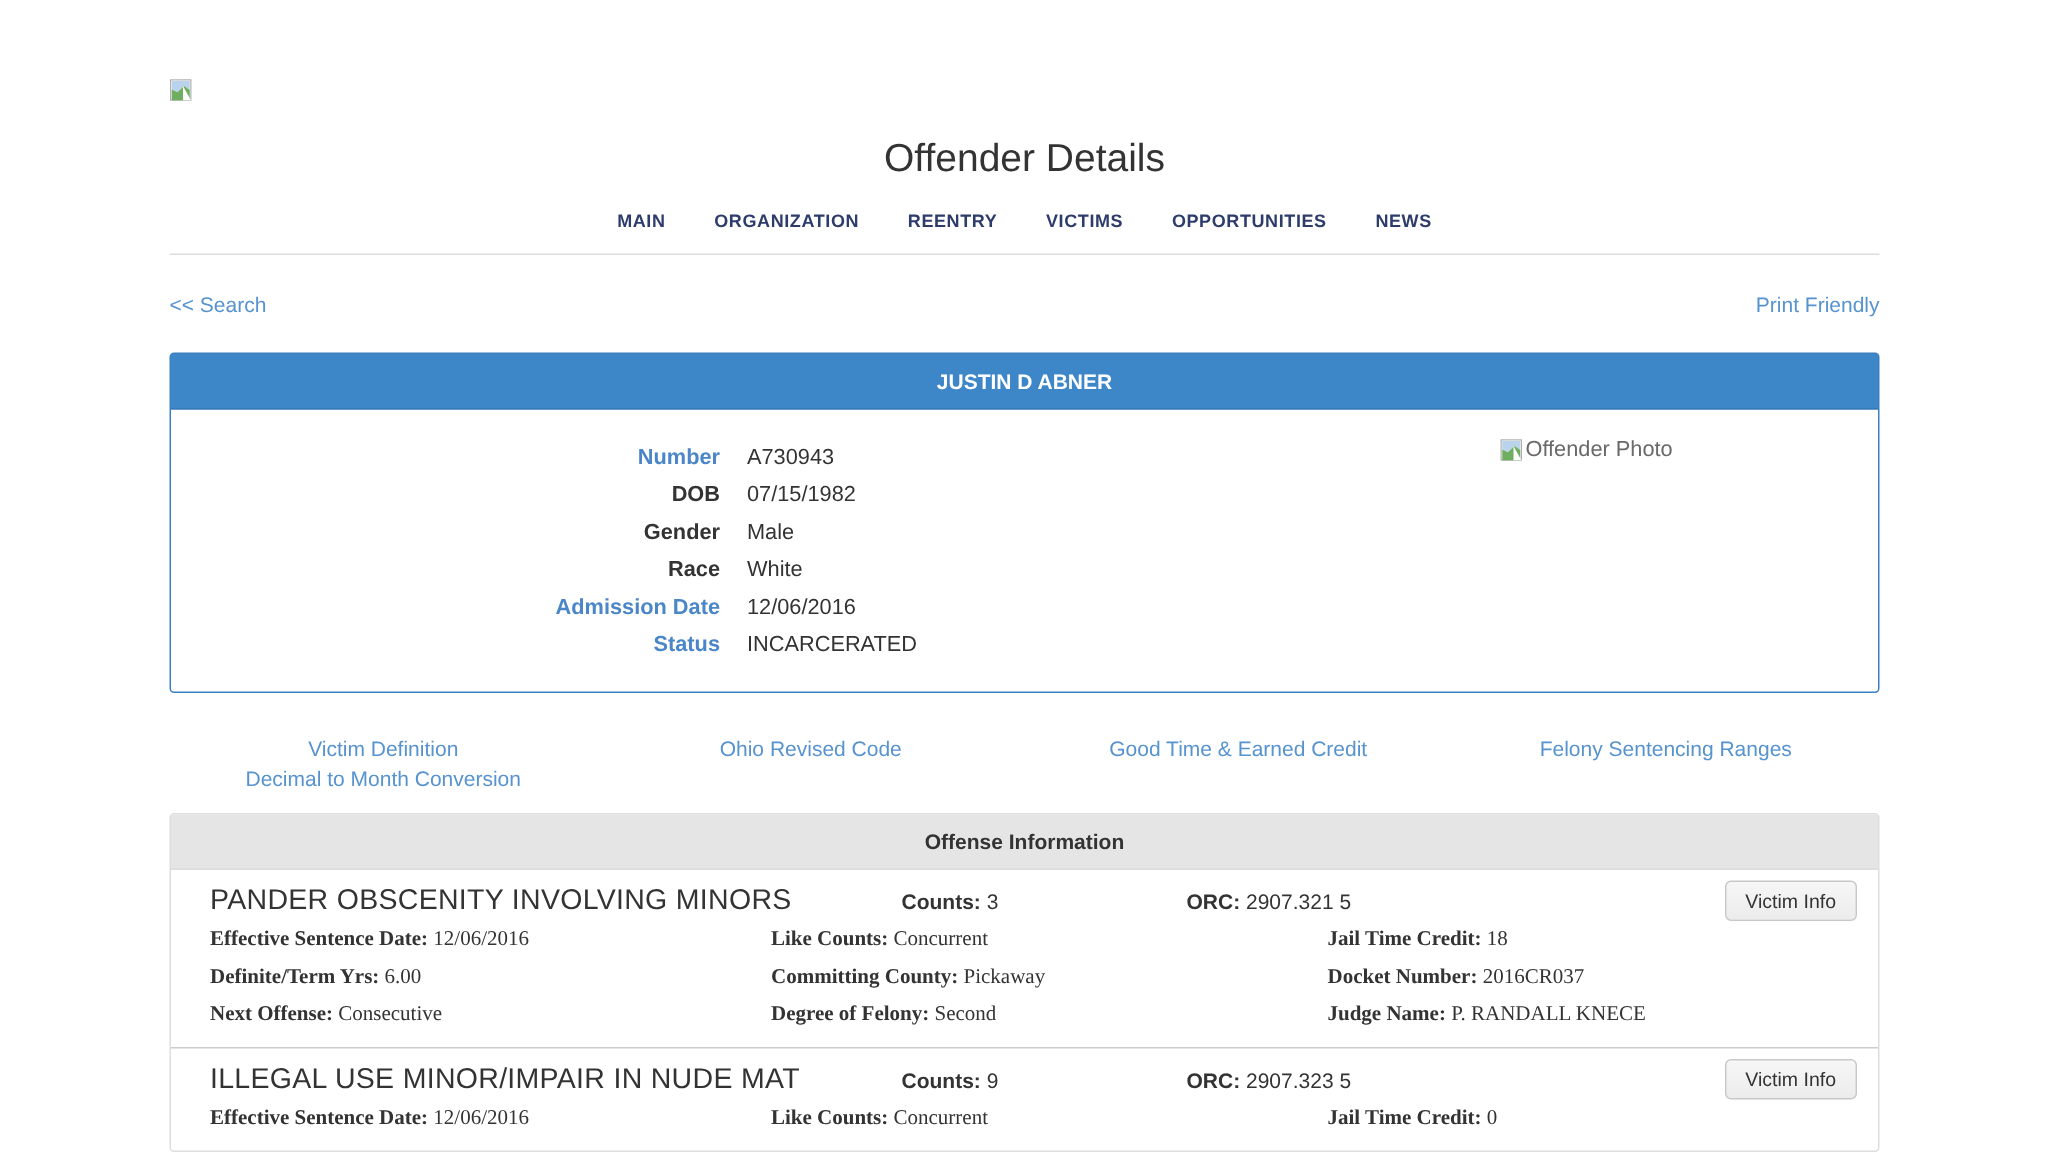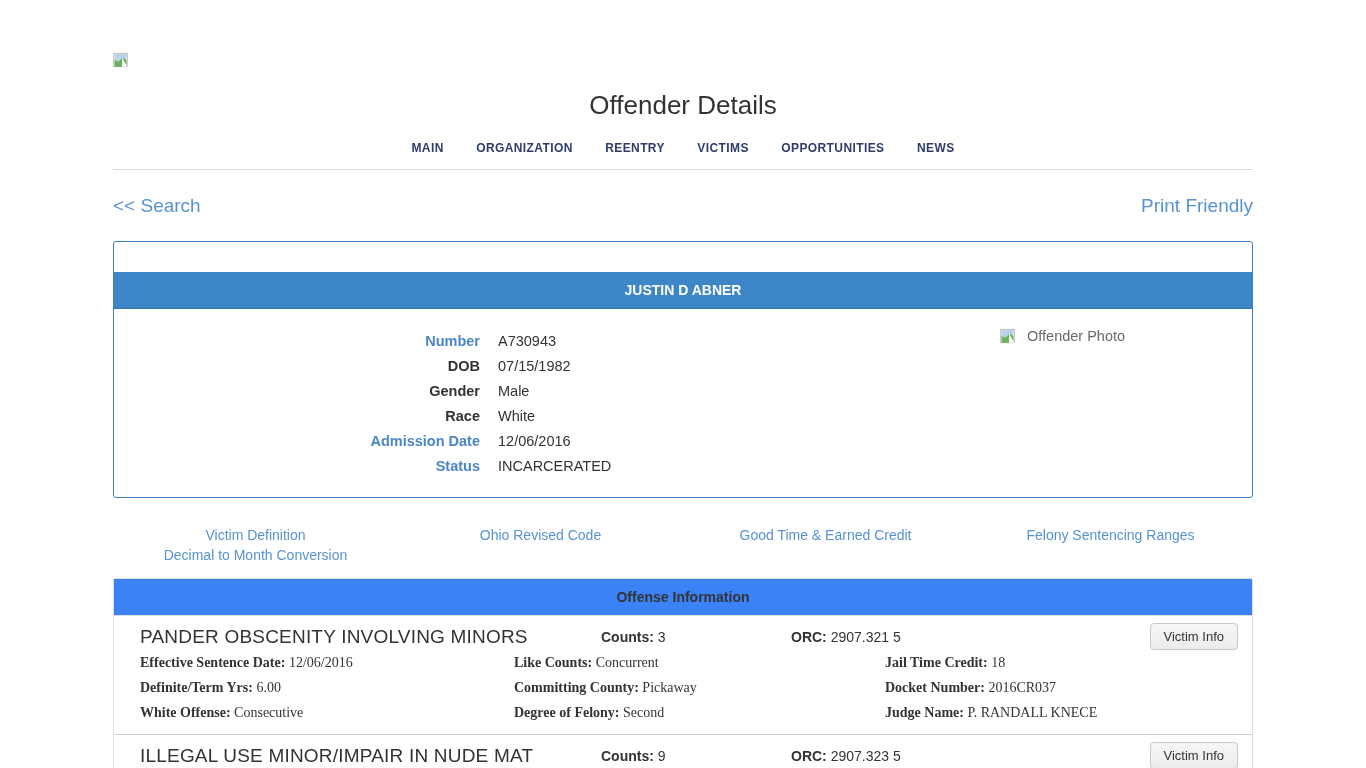--- a/index.html
+++ b/index.html
@@ -15,7 +15,7 @@
     color:#2d3c6b; letter-spacing:.4px; cursor:pointer; text-decoration:none; }
   .top-rule { border:none; border-top:1px solid #ddd; margin-top:13px; }
 
-  .toolbar { display:flex; justify-content:space-between; margin-top:25px; font-size:19px; }
+  .toolbar { display:flex; justify-content:space-between; margin-top:25px; font-size:14px; }
   a.link { color:#5793cf; text-decoration:none; cursor:pointer; }
 
   

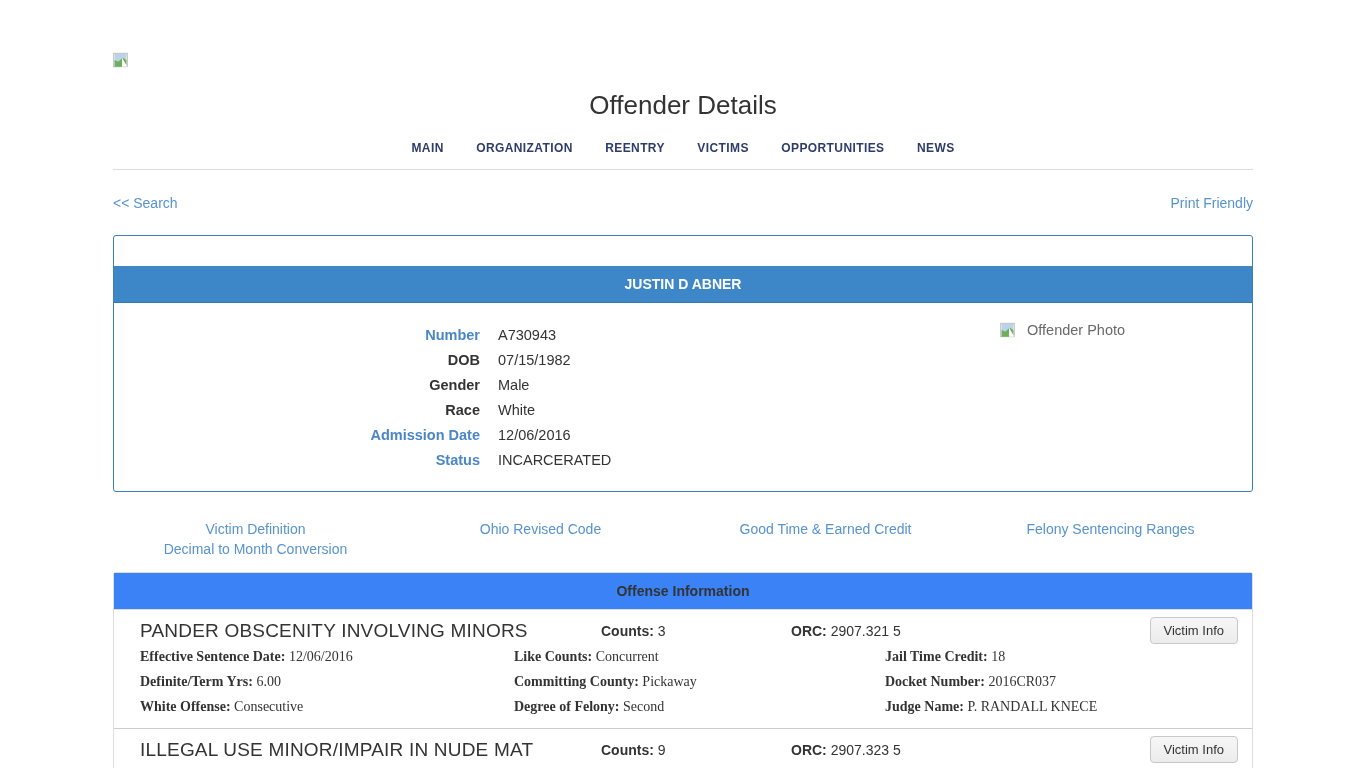--- a/index.html
+++ b/index.html
@@ -21,7 +21,7 @@
   
   .offender-panel { margin-top:24px; border:1px solid #3b80c0; border-radius:3px; }
   .offender-panel .panel-heading { background:#3d87c8; color:#fff; text-align:center;
-    font-weight:700; font-size:14px; padding:10px 30px; border-bottom:1px solid #3579b8;margin-top:30px; }
+    font-weight:700; font-size:14px; padding:10px 30px; border-bottom:1px solid #3579b8; }
   .offender-panel .panel-body { position:relative; padding:20px 0 16px; min-height:188px; }
   .field-row { display:flex; line-height:25px; font-size:14.5px; }
   .field-row .lbl { width:384px; text-align:right; font-weight:700; padding-right:18px; color:#333; }

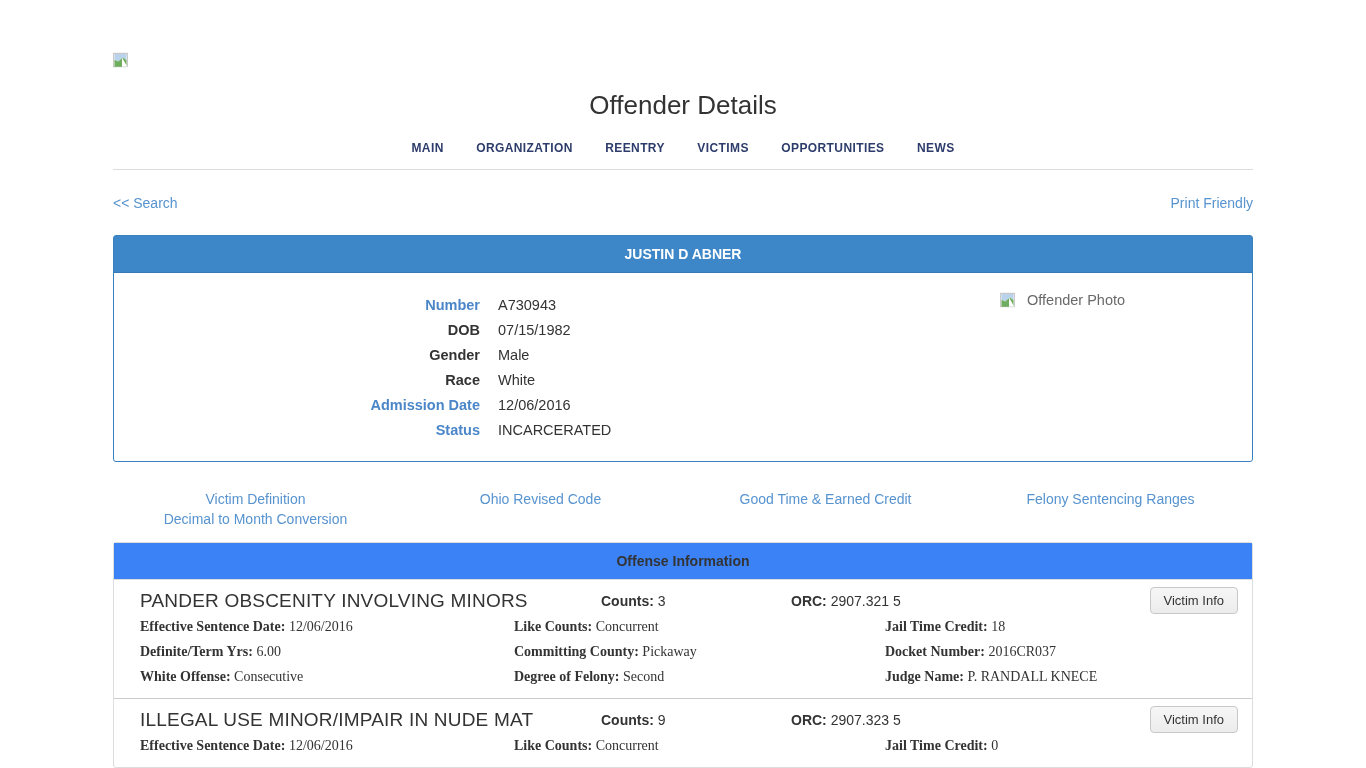--- a/index.html
+++ b/index.html
@@ -28,7 +28,7 @@
   .field-row .lbl.is-link { color:#4a86c8; cursor:pointer; }
   .field-row .val { color:#333; }
   .photo-box { position:absolute; left:886px; top:19px; display:flex; align-items:center;
-    gap:12px; color:#696969; font-size:14.5px; }
+    gap:2px; color:#696969; font-size:14.5px; }
 
   
   .broken-img { display:inline-block; vertical-align:top; }

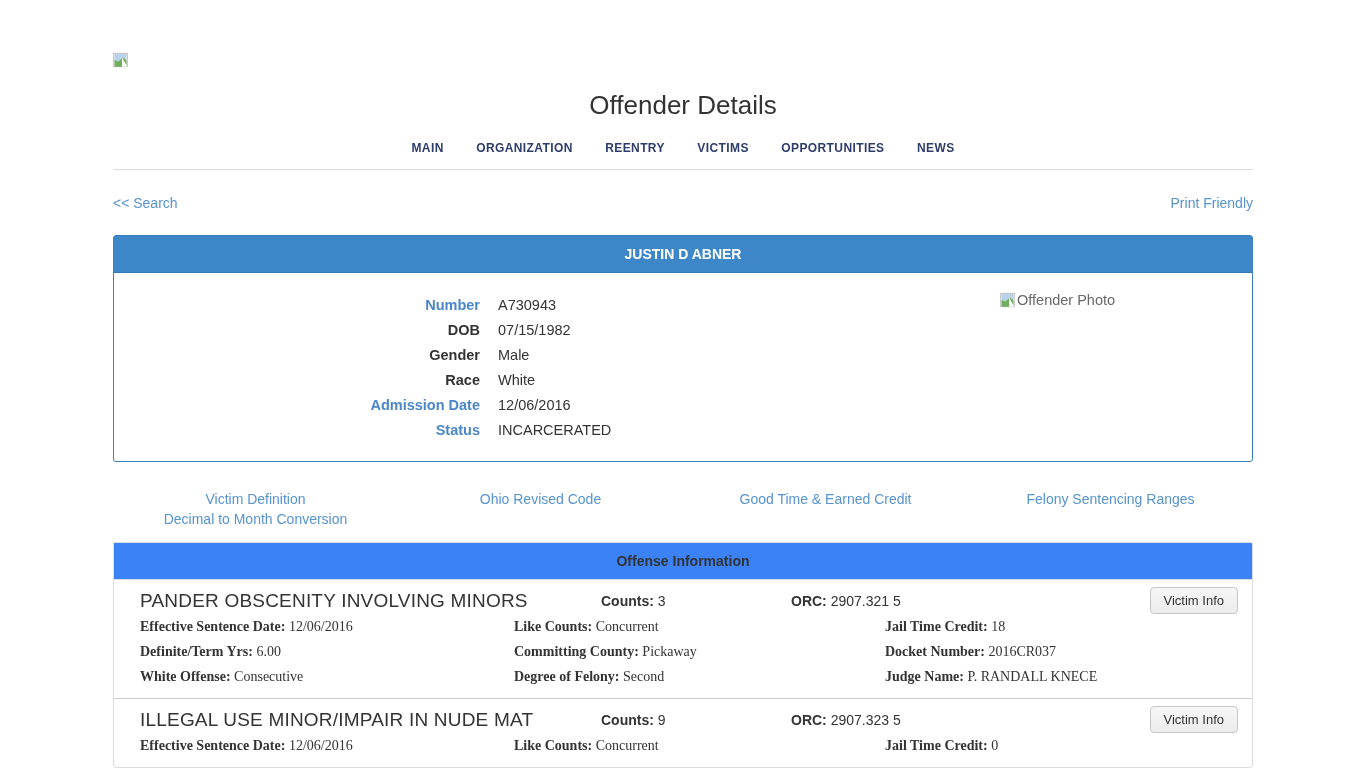--- a/index.html
+++ b/index.html
@@ -39,7 +39,7 @@
 
   
   .offense-panel { margin-top:13px; border:1px solid #ddd; border-radius:3px; }
-  .offense-panel .panel-heading { background:#3b82f6; text-align:center; font-weight:700;
+  .offense-panel .panel-heading { background:#e5e5e5; text-align:center; font-weight:700;
     font-size:14px; color:#333; padding:10px 15px; border-bottom:1px solid #ddd; }
   .offense-item { padding:7px 14px 9px 26px; }
   .offense-item + .offense-item { border-top:1px solid #ccc; }

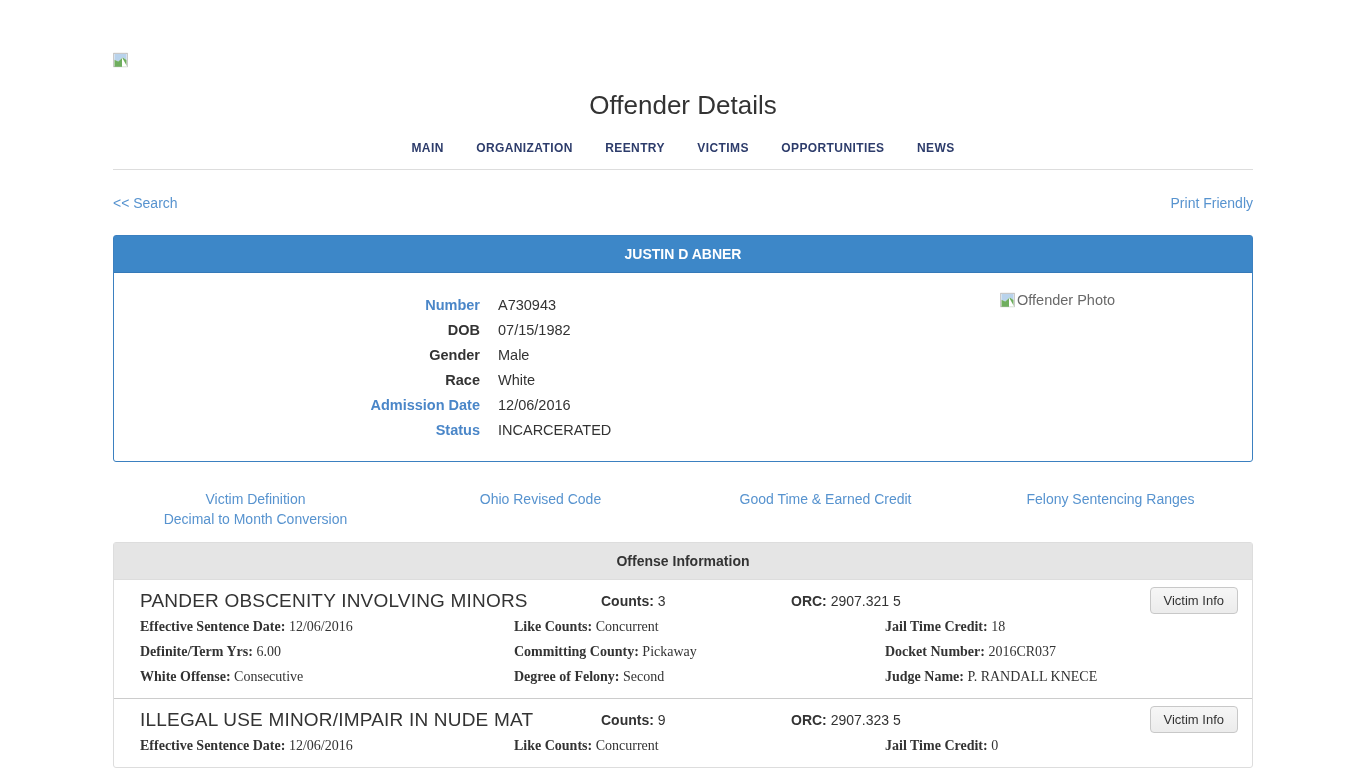--- a/index.html
+++ b/index.html
@@ -164,7 +164,7 @@
         <div class="cell-3"><span class="dl">Docket Number:</span> <span>2016CR037</span></div>
       </div>
       <div class="detail-row">
-        <div class="cell-1"><span class="dl">White Offense:</span> <span>Consecutive</span></div>
+        <div class="cell-1"><span class="dl">Next Offense:</span> <span>Consecutive</span></div>
         <div class="cell-2"><span class="dl">Degree of Felony:</span> <span>Second</span></div>
         <div class="cell-3"><span class="dl">Judge Name:</span> <span>P. RANDALL KNECE</span></div>
       </div>

